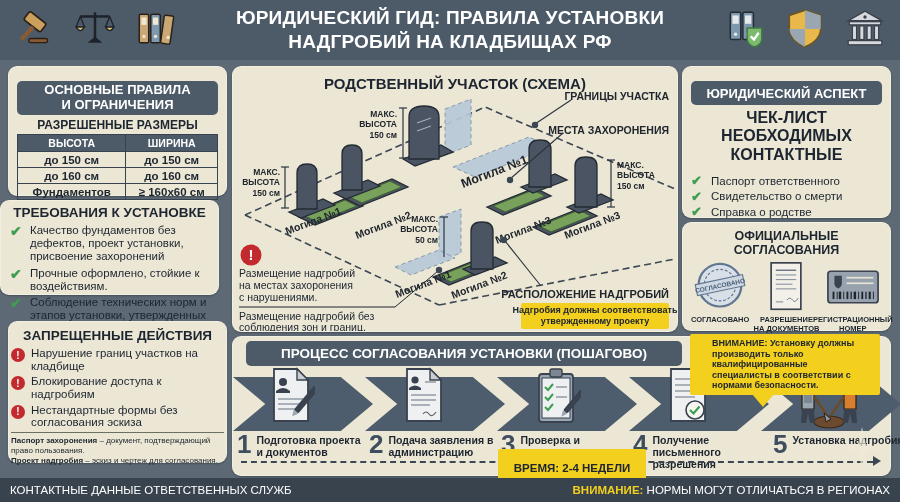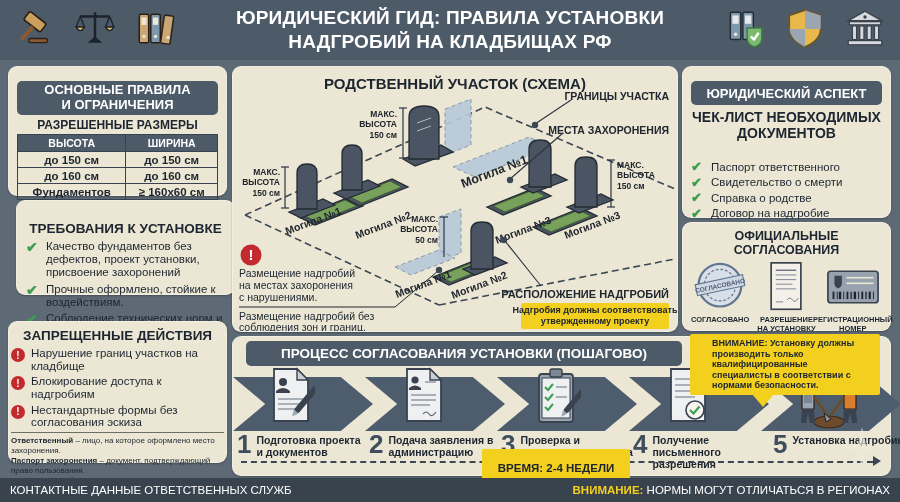--- a/index.html
+++ b/index.html
@@ -65,7 +65,7 @@
   #p-legal .band{height:24px;font-size:13px}
   .chk2{display:flex;gap:6px;font-size:11.5px;color:var(--ink);margin-bottom:2.5px;align-items:center}
   .chk2 .check{font-size:13px}
-  #p-legal .sub-title{font-size:14px;line-height:1.15;margin:4px 0 19px}
+  #p-legal .sub-title{font-size:16px;line-height:1.15;margin:4px 0 10px}
 
   #p-approve{left:682px;top:222px;width:209px;height:109px;padding:6px 4px}
   .appr-row{display:flex;justify-content:space-around;align-items:flex-start;margin-top:2px}

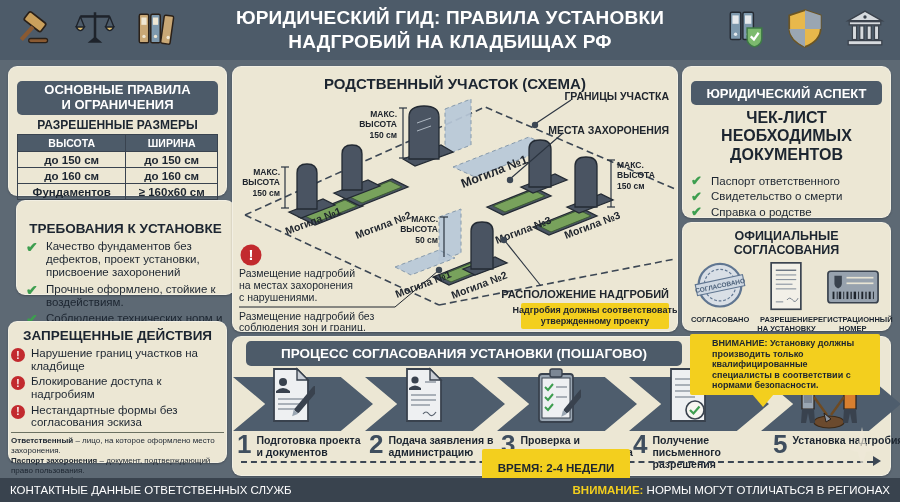--- a/index.html
+++ b/index.html
@@ -362,7 +362,7 @@
     <div class="band">ЮРИДИЧЕСКИЙ АСПЕКТ</div>
     <div class="sub-title">
       <div>ЧЕК-ЛИСТ НЕОБХОДИМЫХ</div>
-      <div>ДОКУМЕНТОВ</div>
+      <div>КОНТАКТНЫЕ</div>
     </div>
     <div class="chk2">
         <span class="check">✔</span>

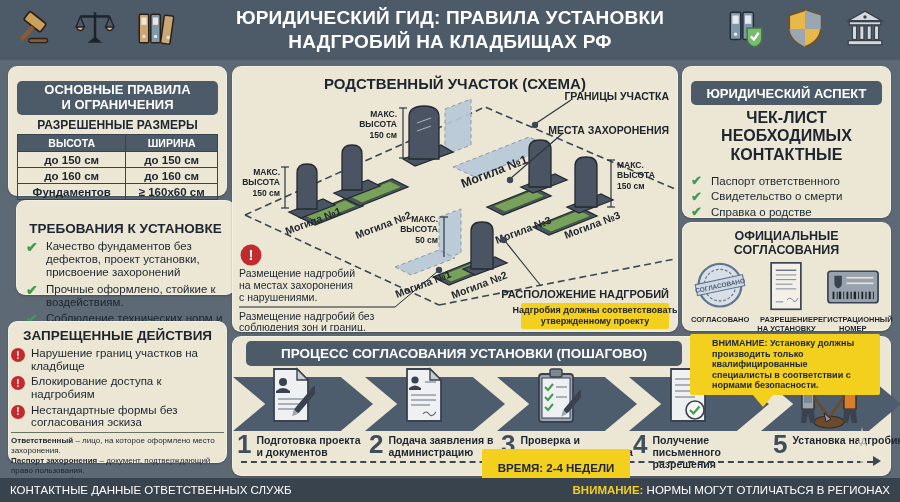--- a/index.html
+++ b/index.html
@@ -31,7 +31,7 @@
   table.sizes th{background:var(--slate);color:#fff;font-size:10.5px;font-weight:bold;padding:2px 0;border:1.5px solid #39434f}
   table.sizes td{border:1.5px solid #39434f;font-size:11.5px;font-weight:bold;color:var(--ink);text-align:center;padding:1.5px 0}
 
-  #p-req{left:16px;top:200px;width:219px;height:95px;padding:20px 9px}
+  #p-req{left:0;top:200px;width:219px;height:95px;padding:4px 9px}
   .panel-title{font-weight:bold;color:var(--ink);font-size:13.5px;text-align:center;margin-bottom:4px}
   .chk-item{display:flex;gap:6px;font-size:11.5px;line-height:1.12;color:var(--ink);margin-bottom:4px}
   .check{color:var(--green);font-weight:bold;font-size:14px;line-height:1;flex:0 0 14px}

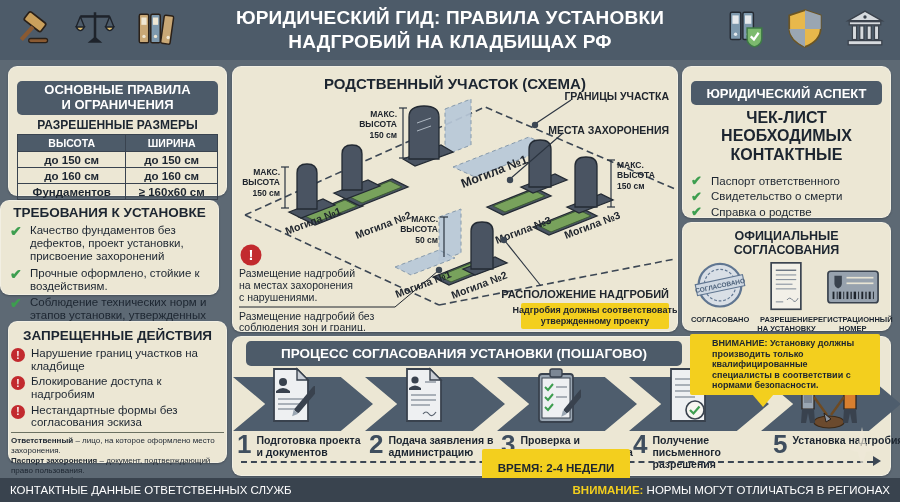--- a/index.html
+++ b/index.html
@@ -415,7 +415,7 @@
           <path d="M24,42 q3,-4 6,0 q3,4 6,-2" fill="none" stroke="#6e7885" stroke-width="1"></path>
           <line x1="12" y1="44" x2="20" y2="44" stroke="#8b94a0" stroke-width="1.2"></line>
         </svg>
-        <div class="appr-label"><span>РАЗРЕШЕНИЕ</span><br><span>НА УСТАНОВКУ</span></div>
+        <div class="appr-label"><span>РАЗРЕШЕНИЕ</span><br><span>НА ДОКУМЕНТОВ</span></div>
       </div>
       <div class="appr">
         <svg width="58" height="52" viewBox="0 0 60 56">

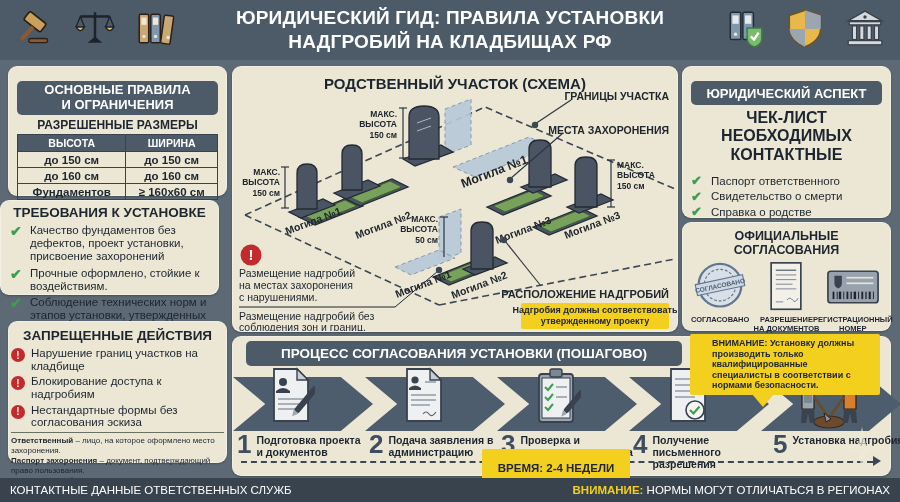--- a/index.html
+++ b/index.html
@@ -238,7 +238,6 @@
       <span>Нестандартные формы без согласования эскиза</span>
     </div>
     <div class="defs">
-      <div><span class="def-term">Ответственный</span> <span>– лицо, на которое оформлено место захоронения.</span></div>
       <div><span class="def-term">Паспорт захоронения</span> <span>– документ, подтверждающий право пользования.</span></div>
       <div><span class="def-term">Проект надгробия</span> <span>– эскиз и чертеж для согласования.</span></div>
     </div>

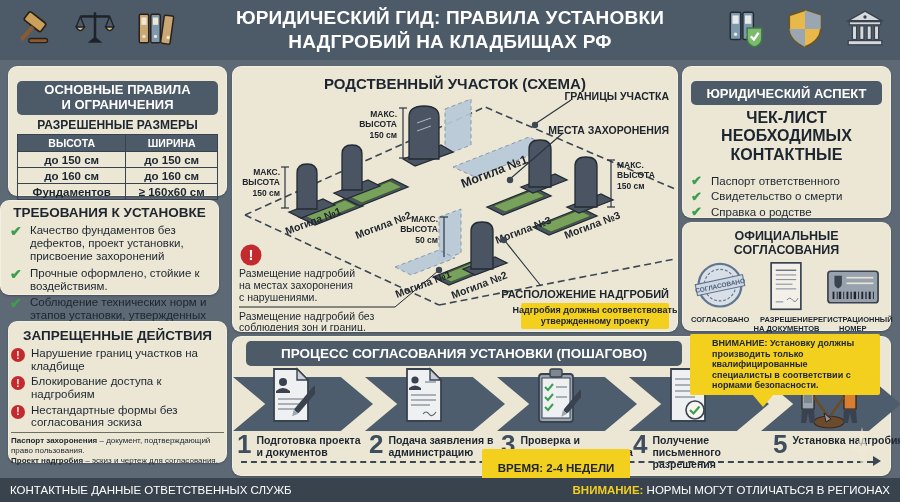--- a/index.html
+++ b/index.html
@@ -84,7 +84,7 @@
   #timeline{position:absolute;left:8px;top:124px;width:632px;border-top:2px dashed #3c4754}
   #timeline-arrow{position:absolute;left:640px;top:119px;width:0;height:0;border-left:8px solid #3c4754;
                   border-top:5px solid transparent;border-bottom:5px solid transparent}
-  #time-badge{position:absolute;left:249px;top:112px;width:148px;height:38px;background:var(--yellow);
+  #time-badge{position:absolute;left:265px;top:112px;width:148px;height:38px;background:var(--yellow);
               color:var(--ink);font-weight:bold;font-size:11.5px;display:flex;align-items:center;justify-content:center;border-radius:2px}
   #attention{position:absolute;left:457px;top:-3px;width:190px;background:var(--yellow);color:var(--ink);
              font-size:9px;line-height:1.18;padding:4px 22px;border-radius:2px;font-weight:bold}

